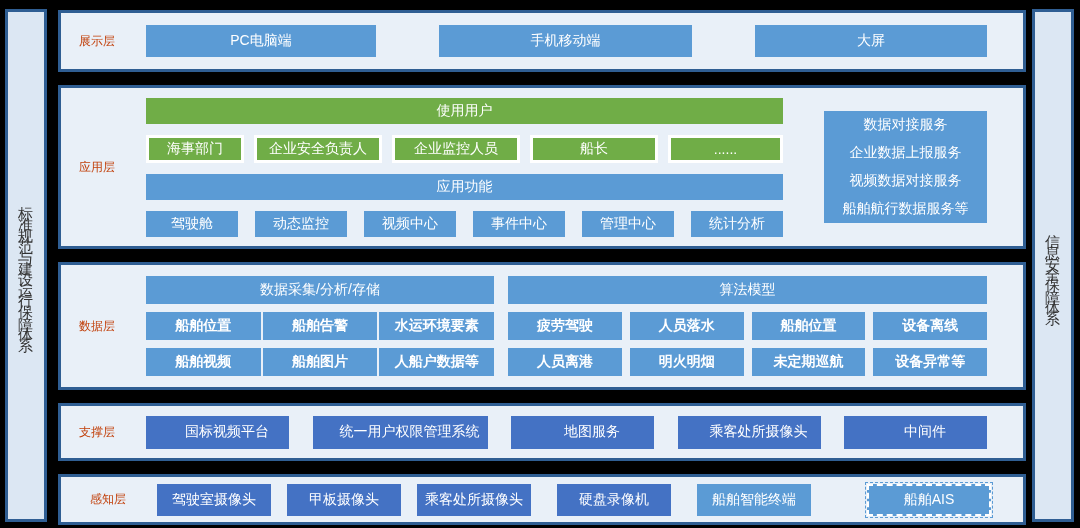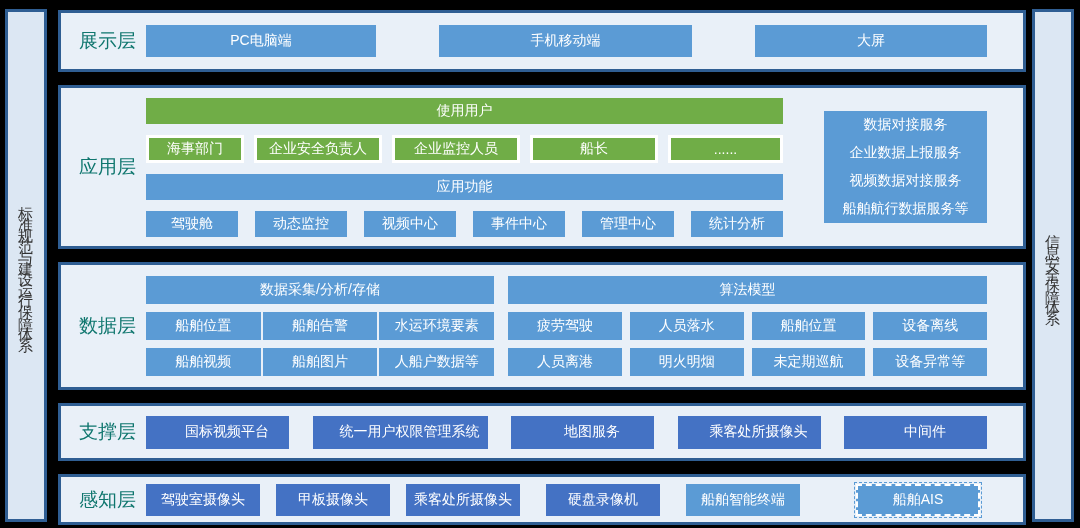--- a/index.html
+++ b/index.html
@@ -28,7 +28,7 @@
   }
   .layer-label {
     flex:0 0 85px; padding-left:18px; box-sizing:border-box;
-    font-size:19px; color:#0f766e; white-space:nowrap;
+    font-size:12px; color:#c2410c; white-space:nowrap;
   }
   .layer-content { flex:1; margin-right:36px; min-width:0; }
   .btn {

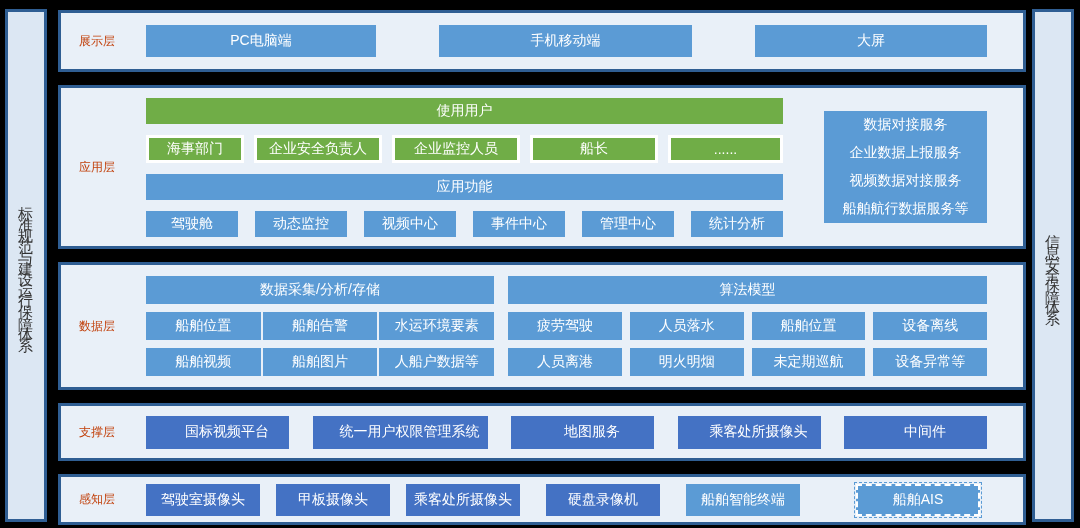--- a/index.html
+++ b/index.html
@@ -65,7 +65,7 @@
   .data-header { height:28px; }
   .row3 { display:flex; gap:2px; }
   .row4 { display:flex; gap:8px; }
-  .row3 .btn, .row4 .btn { flex:1; height:28px; }
+  .row3 .btn, .row4 .btn { flex:1; height:28px;font-weight:bold; }
 
   
   .l-support { height:58px; }

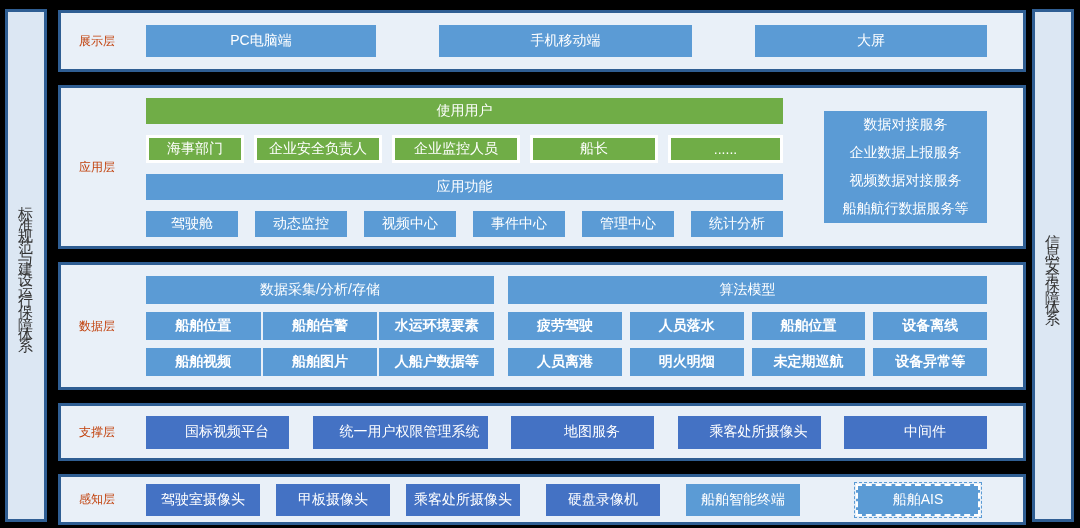--- a/index.html
+++ b/index.html
@@ -73,7 +73,7 @@
   .l-support .btn { height:33px;padding-left:19px; }
 
   
-  .l-percept { height:51px; }
+  .l-percept { height:51px;padding-left:11px; }
   .l-percept .layer-content { display:flex; gap:16px; align-items:center; }
   .l-percept .btn { width:114px; height:32px; flex-shrink:0; }
   .l-percept .btn.gap-md { margin-left:10px; }

